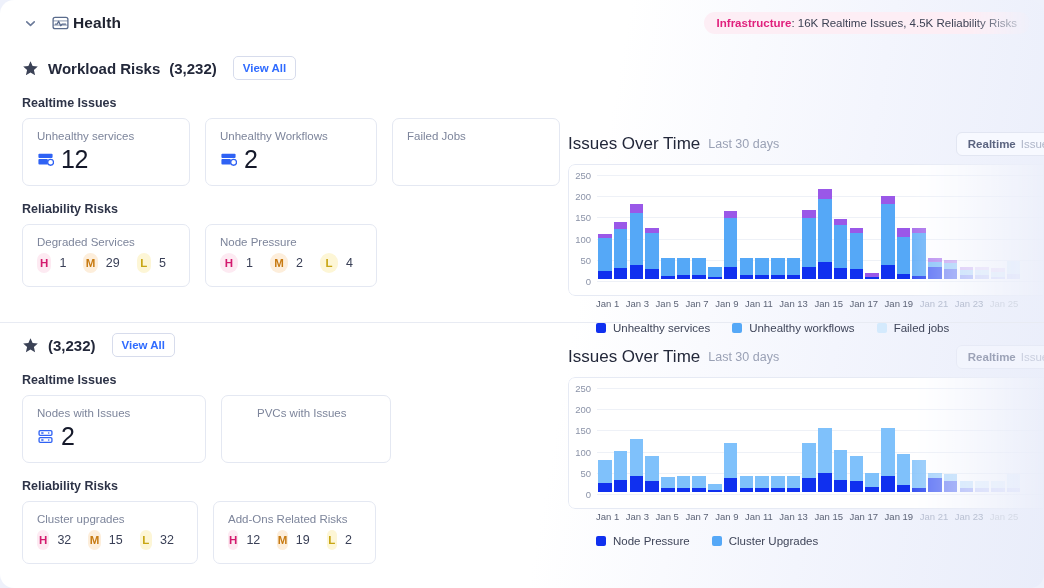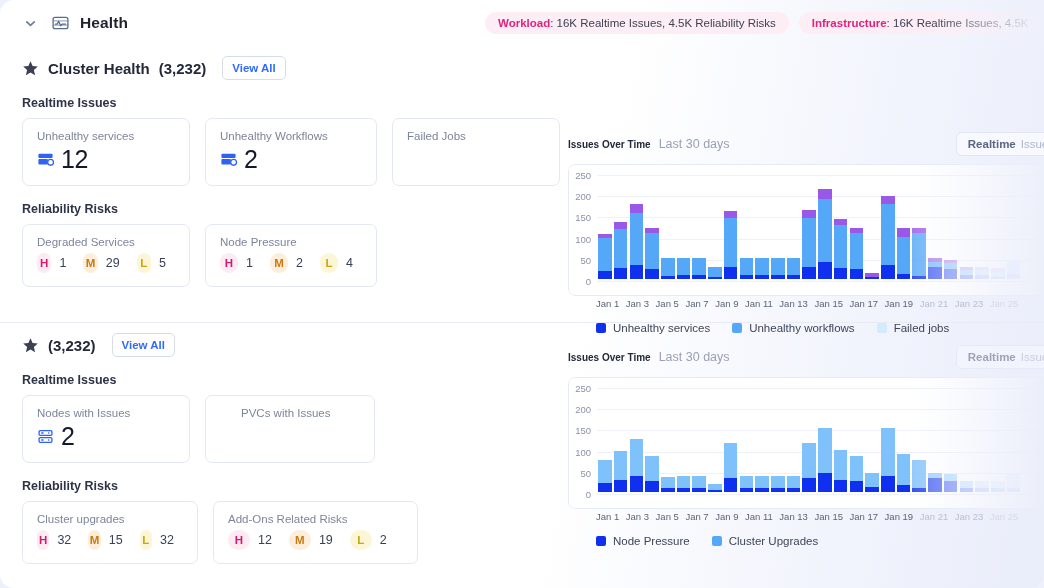--- a/index.html
+++ b/index.html
@@ -33,7 +33,7 @@
     color: #5a6b8c;
   }
   .health-title {
-    margin-left: 10px;
+    margin-left: 3px;
     font-size: 15.5px; font-weight: bold; color: #1f2330;
     letter-spacing: .1px;
   }

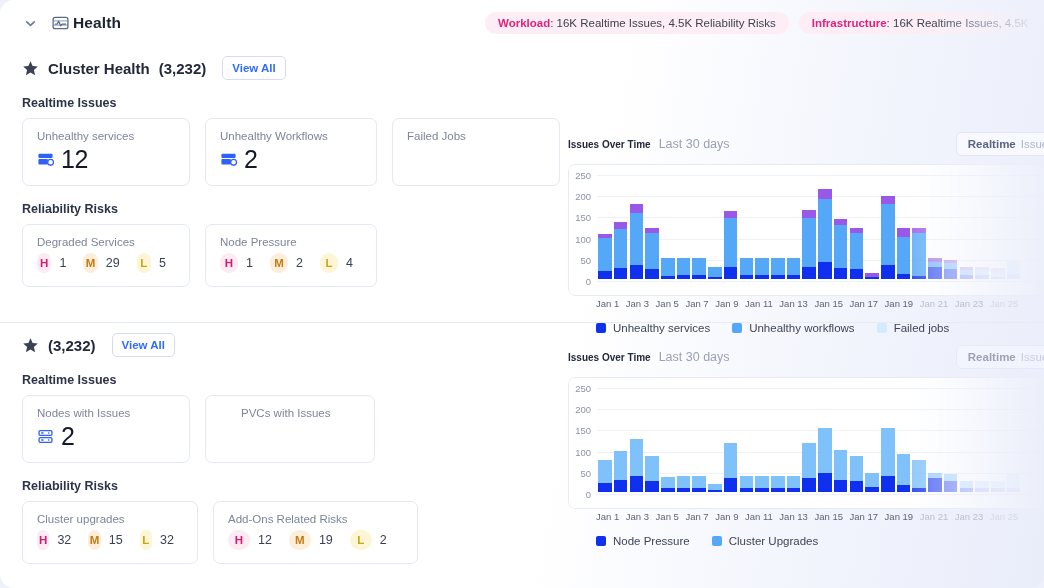--- a/index.html
+++ b/index.html
@@ -163,9 +163,6 @@
     <span class="health-title">Health</span>
 
     <div class="badges">
-      <div class="badge">
-        <b>Workload</b><span>: </span><span>16K Realtime Issues, 4.5K Reliability Risks</span>
-      </div>
       <div class="badge">
         <b>Infrastructure</b><span>: </span><span>16K Realtime Issues, 4.5K Reliability Risks</span>
       </div>

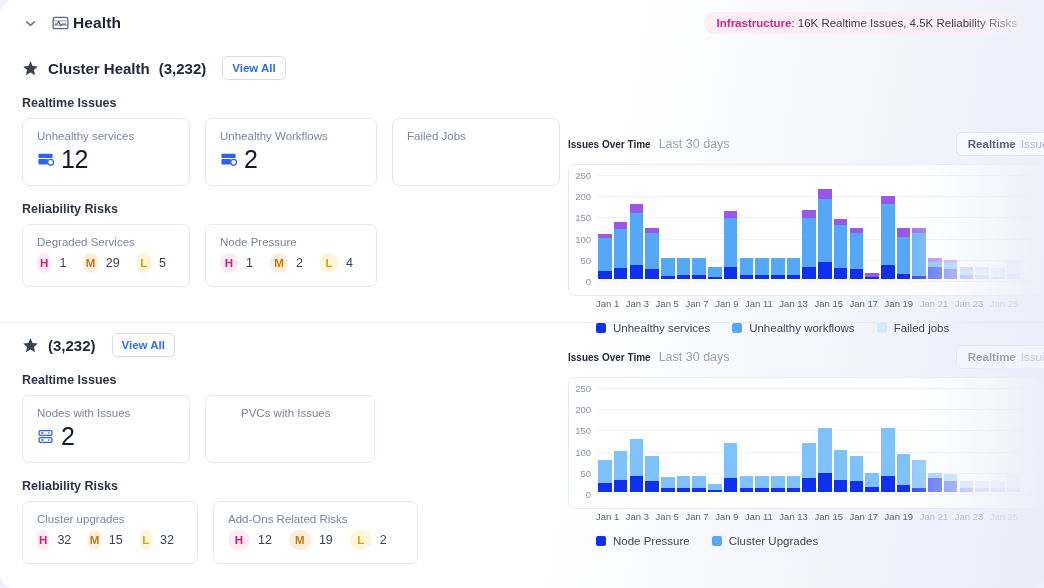--- a/index.html
+++ b/index.html
@@ -176,7 +176,7 @@
             <path d="M10 1.4 12.5 7.1 18.6 7.7 14 11.8 15.4 17.9 10 14.7 4.6 17.9 6 11.8 1.4 7.7 7.5 7.1Z"></path>
           </svg>
       </span>
-      <span class="sec-title">Cluster Health</span>
+      <span class="sec-title">Workload Risks</span>
       <span class="sec-count">(3,232)</span>
       <button class="view-all">View All</button>
     </div>

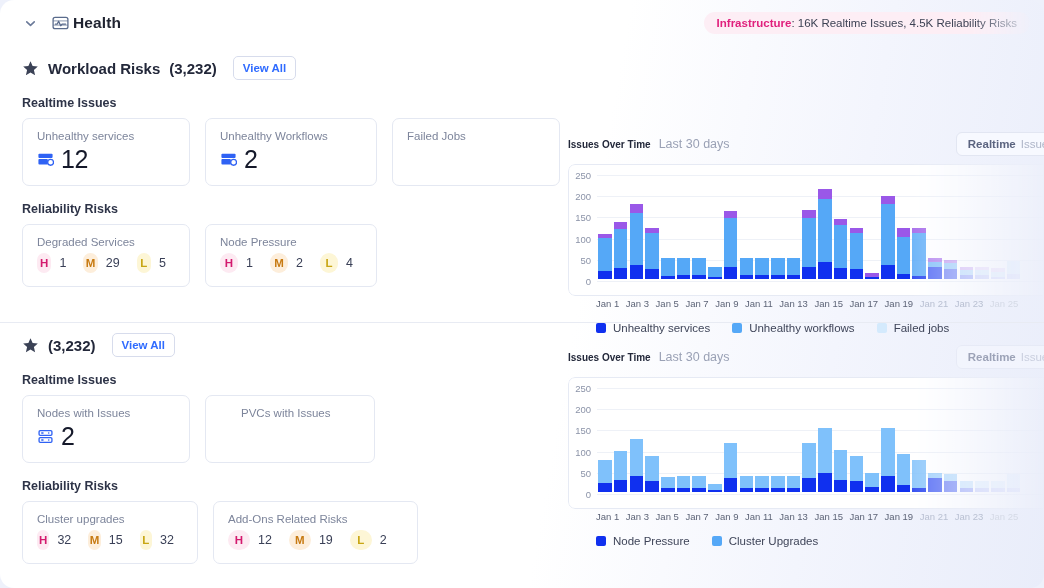--- a/index.html
+++ b/index.html
@@ -103,7 +103,7 @@
   
   .chart-panel { position: absolute; left: 568px; top: 0; width: 476px; }
   .chart-head { display: flex; align-items: center; height: 24px; }
-  .chart-title { font-size: 10px; font-weight: bold; color: #23283a; }
+  .chart-title { font-size: 17px; font-weight: normal; color: #23283a; }
   .chart-range { font-size: 12.5px; color: #9aa1b5; margin-left: 8px; }
   .toggle {
     margin-left: auto; margin-right: 0;

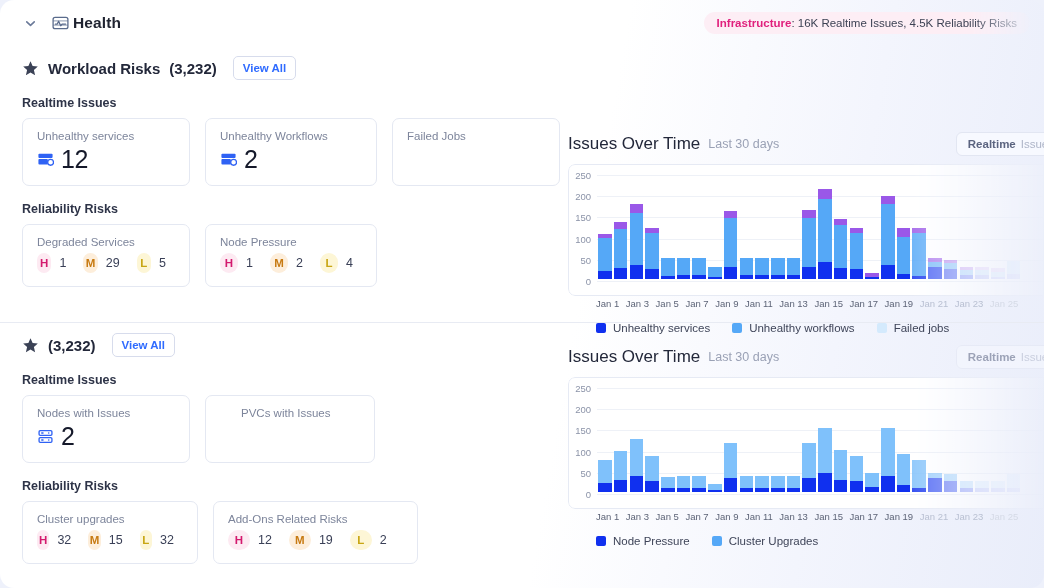--- a/index.html
+++ b/index.html
@@ -457,7 +457,7 @@
 
     <div class="sub-label">Realtime Issues</div>
     <div class="cards">
-      <div class="card" style="width:168px;">
+      <div class="card" style="width:184px;">
         <div class="card-title">Nodes with Issues</div>
         <div class="card-value">
           <span class="card-icon">

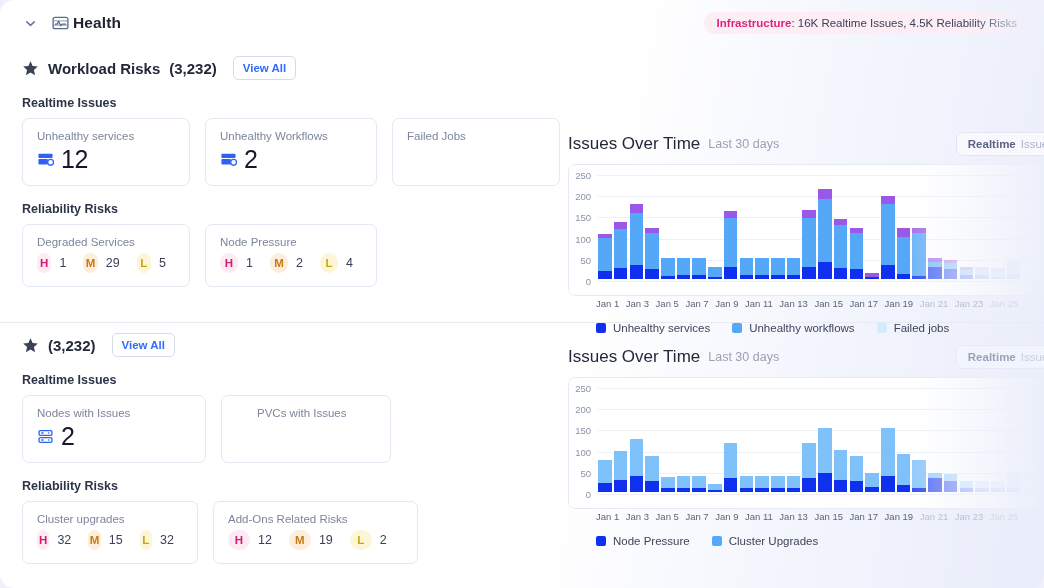--- a/index.html
+++ b/index.html
@@ -490,7 +490,7 @@
           <span class="sev-n">32</span>
         </div>
       </div>
-      <div class="card" style="width:205px;">
+      <div class="card" style="width:163px;">
         <div class="card-title">Add-Ons Related Risks</div>
         <div class="risk-row">
           <span class="sev h">H</span>

